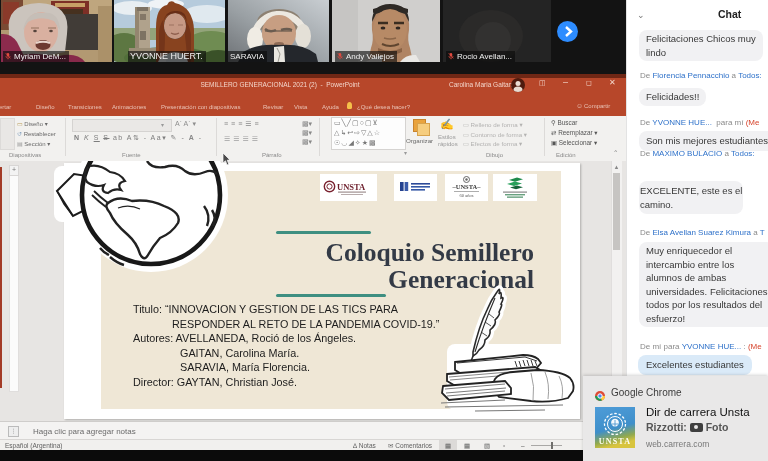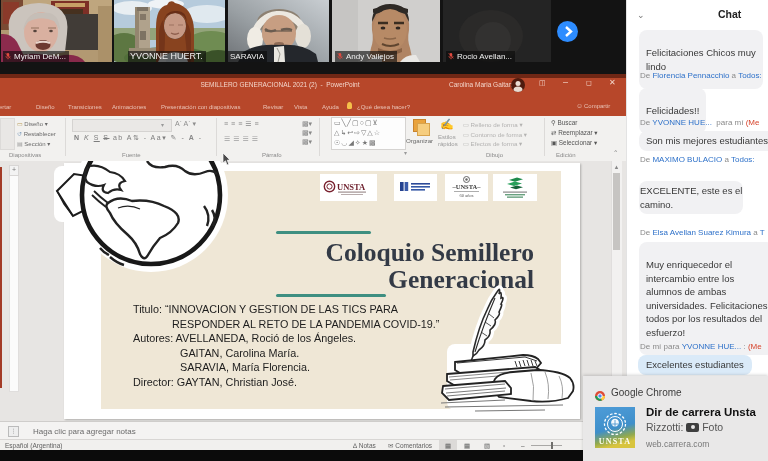--- a/index.html
+++ b/index.html
@@ -13,7 +13,7 @@
   .meta b{font-weight:normal;color:#2e71c9;}
   .meta i{font-style:normal;color:#d6442c;}
   .bub{position:absolute;left:639px;background:#f1f1f3;border-radius:8px;
-       padding:16px 7px;font-size:9.5px;line-height:13.5px;color:#383838;white-space:nowrap;}
+       padding:2px 7px;font-size:9.5px;line-height:13.5px;color:#383838;white-space:nowrap;}
 </style>
 </head>
 <body>

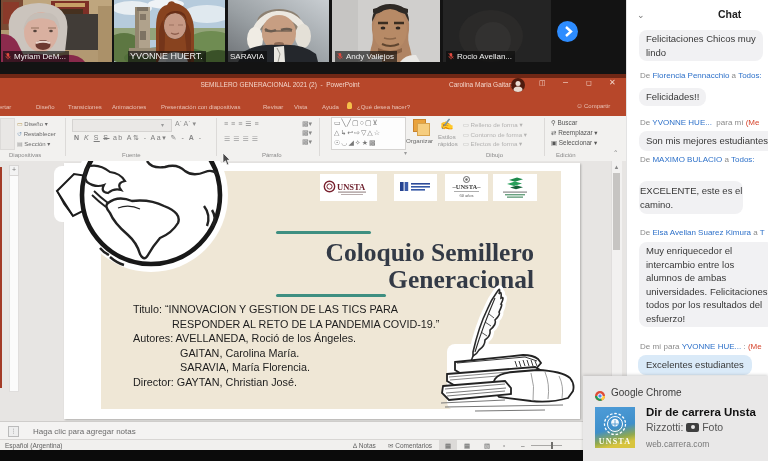--- a/index.html
+++ b/index.html
@@ -354,7 +354,7 @@
 <div class="bub" style="top:88px;">Felicidades!!</div>
 <div class="meta" style="top:118px;">De <b>YVONNE HUE...</b> &nbsp;para mí <i>(Me</i></div>
 <div class="bub" style="top:131px;padding:3px 7px;">Son mis mejores estudiantes</div>
-<div class="meta" style="top:155px;">De <b>MAXIMO BULACIO</b> a <b>Todos:</b></div>
+<div class="meta" style="top:149px;">De <b>MAXIMO BULACIO</b> a <b>Todos:</b></div>
 <div class="bub" style="top:181px;padding:3px 1px;">EXCELENTE, este es el<br>camino.</div>
 <div class="meta" style="top:228px;">De <b>Elsa Avellan Suarez Kimura</b> a <b>T</b></div>
 <div class="bub" style="top:242px;">Muy enriquecedor el<br>intercambio entre los<br>alumnos de ambas<br>universidades. Felicitaciones<br>todos por los resultados del<br>esfuerzo!</div>

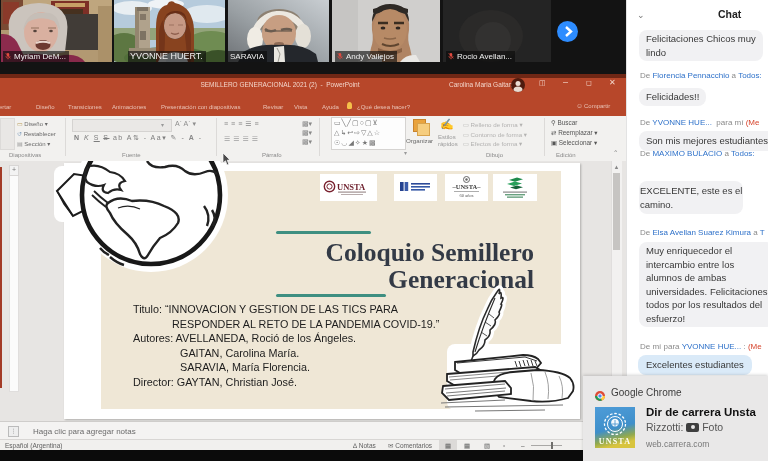--- a/index.html
+++ b/index.html
@@ -389,7 +389,7 @@
   <text x="20" y="37" text-anchor="middle" font-size="8" font-family="Liberation Serif" font-weight="bold" fill="#fdfdf0" letter-spacing="1.2">UNSTA</text>
   </svg>
 </div>
-<div class="abs" style="left:646px;top:406px;font-size:11.5px;font-weight:bold;color:#111;">Dir de carrera Unsta</div>
+<div class="abs" style="left:646px;top:406px;font-size:11.5px;font-weight:normal;color:#111;">Dir de carrera Unsta</div>
 <div class="abs" style="left:646px;top:421px;font-size:10.5px;color:#555;">Rizzotti: <span style="display:inline-block;position:relative;width:13px;height:9px;background:#3f3f3f;border-radius:2px;vertical-align:-1px;"><span style="position:absolute;left:4.5px;top:2px;width:4px;height:4px;border-radius:50%;background:#e9e8e8;"></span></span> Foto</div>
 <div class="abs" style="left:646px;top:438.5px;font-size:8.5px;color:#777;">web.carrera.com</div>
 

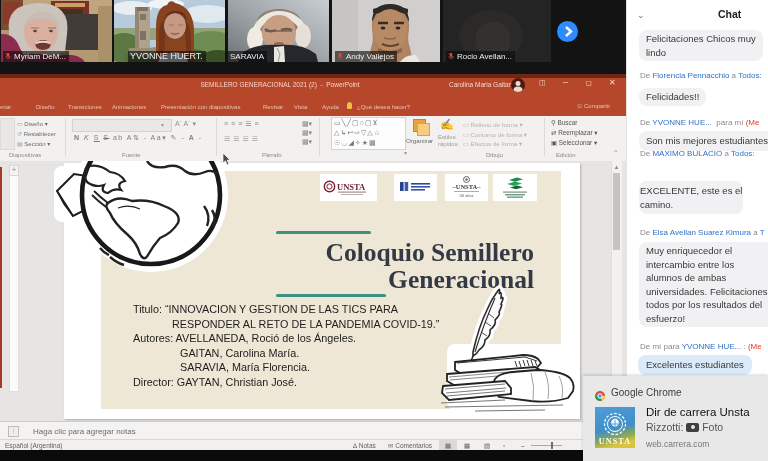--- a/index.html
+++ b/index.html
@@ -390,7 +390,7 @@
   </svg>
 </div>
 <div class="abs" style="left:646px;top:406px;font-size:11.5px;font-weight:normal;color:#111;">Dir de carrera Unsta</div>
-<div class="abs" style="left:646px;top:421px;font-size:10.5px;color:#555;">Rizzotti: <span style="display:inline-block;position:relative;width:13px;height:9px;background:#3f3f3f;border-radius:2px;vertical-align:-1px;"><span style="position:absolute;left:4.5px;top:2px;width:4px;height:4px;border-radius:50%;background:#e9e8e8;"></span></span> Foto</div>
+<div class="abs" style="left:646px;top:421px;font-size:10.5px;color:#555;font-weight:bold;">Rizzotti: <span style="display:inline-block;position:relative;width:13px;height:9px;background:#3f3f3f;border-radius:2px;vertical-align:-1px;"><span style="position:absolute;left:4.5px;top:2px;width:4px;height:4px;border-radius:50%;background:#e9e8e8;"></span></span> Foto</div>
 <div class="abs" style="left:646px;top:438.5px;font-size:8.5px;color:#777;">web.carrera.com</div>
 
 </body></html>

